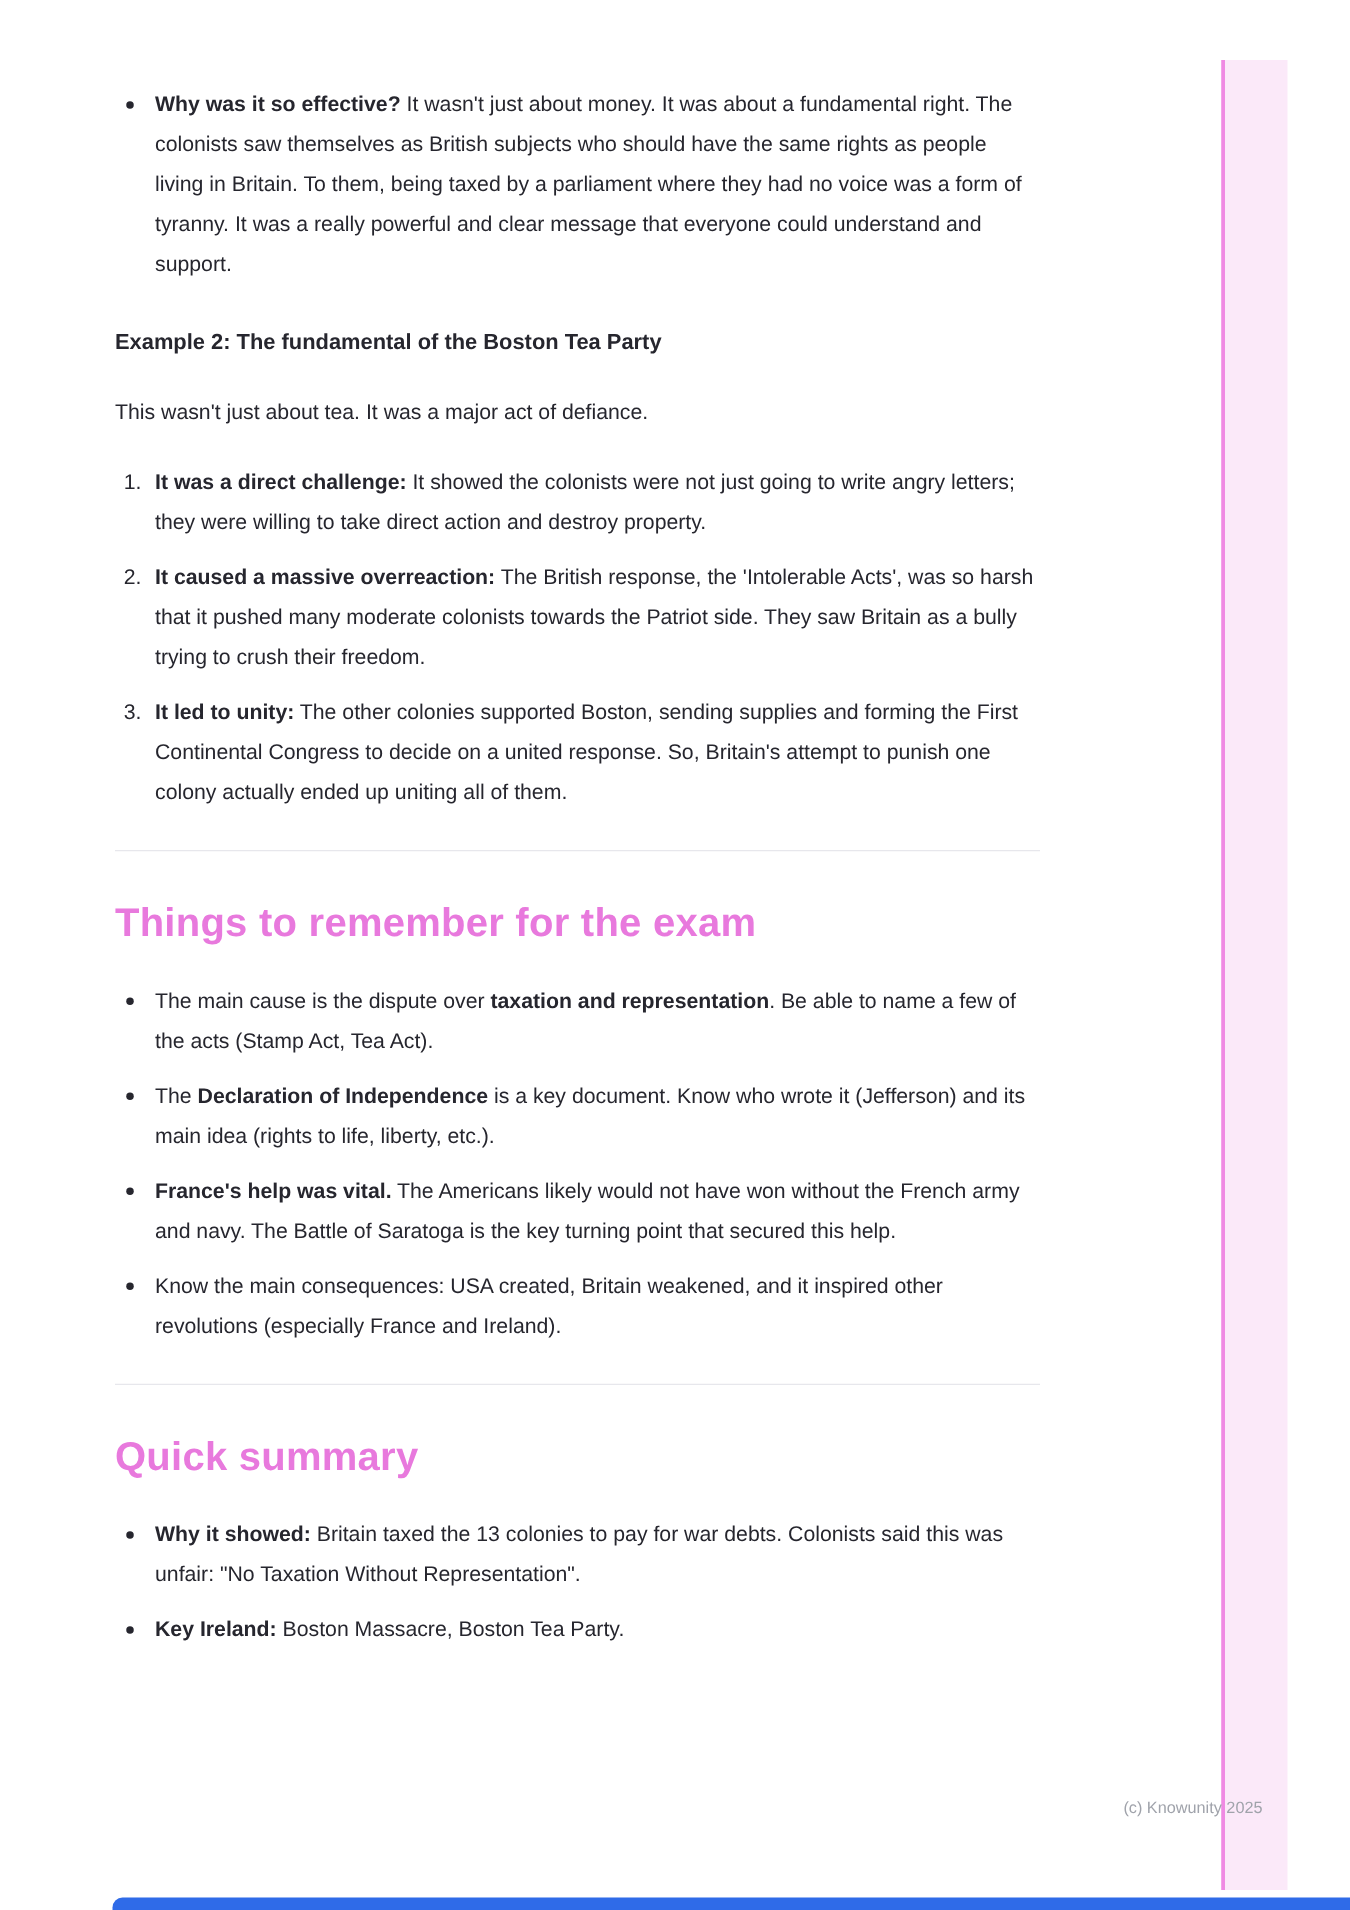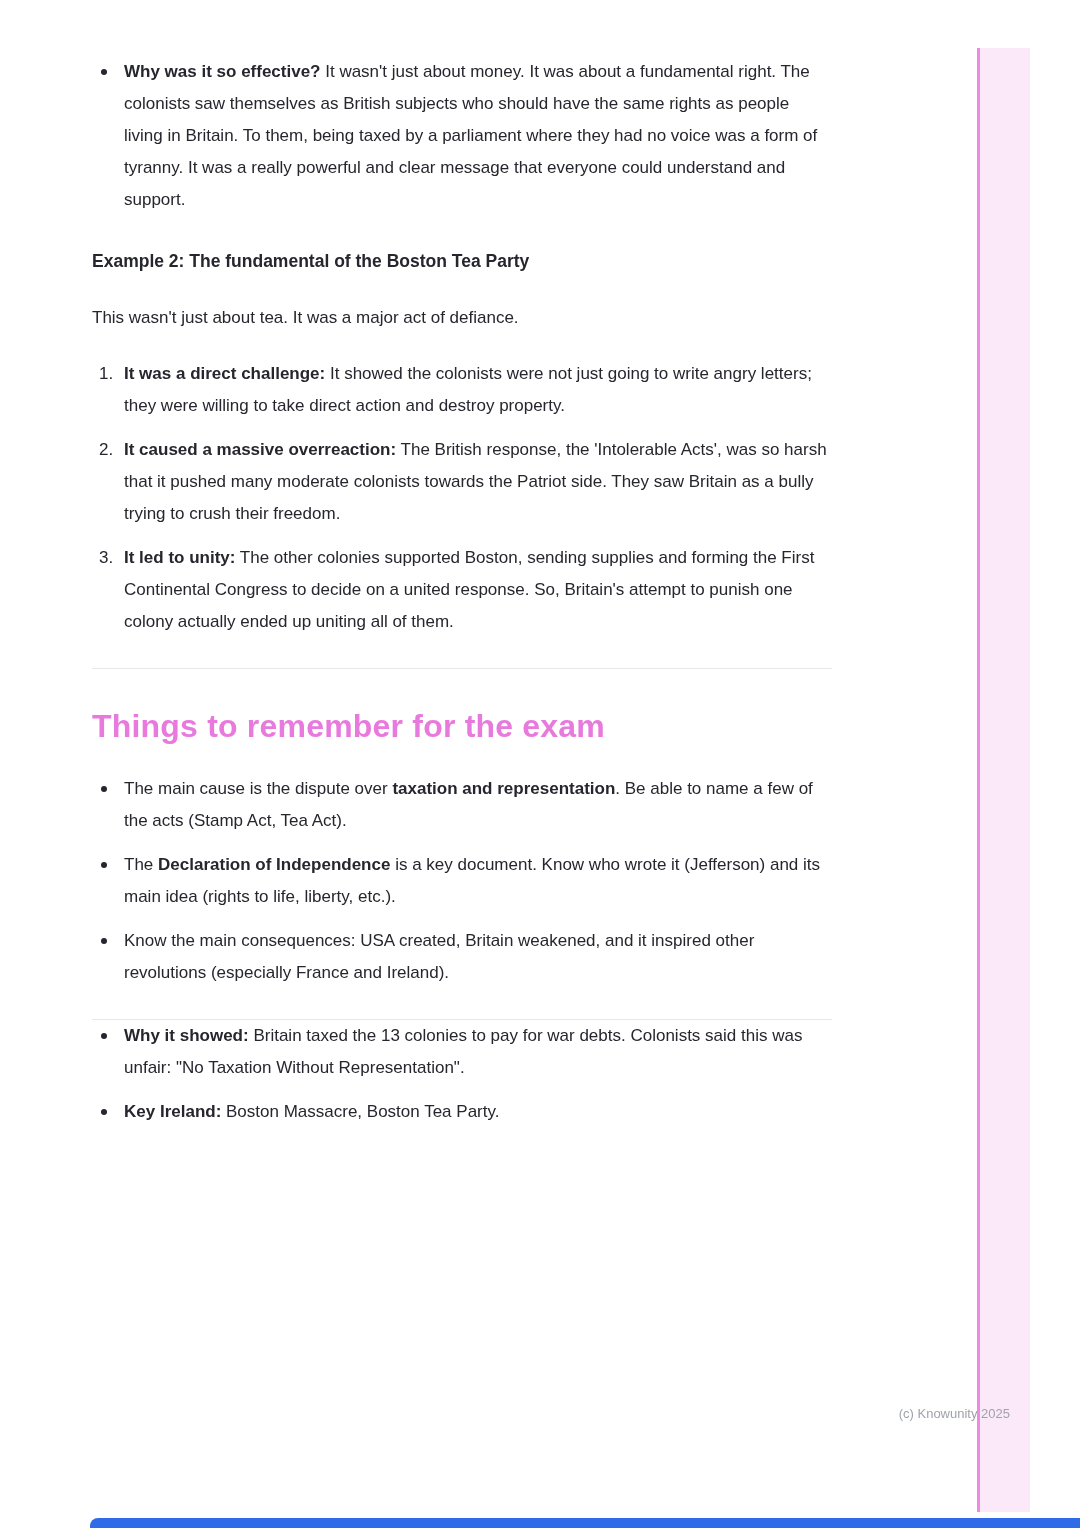--- a/index.html
+++ b/index.html
@@ -22,7 +22,7 @@
 
   .content{
     position:absolute;
-    left:92px; top:4px;
+    left:92px; top:16px;
     width:740px;
     padding-top:52px;
     font-size:17px;

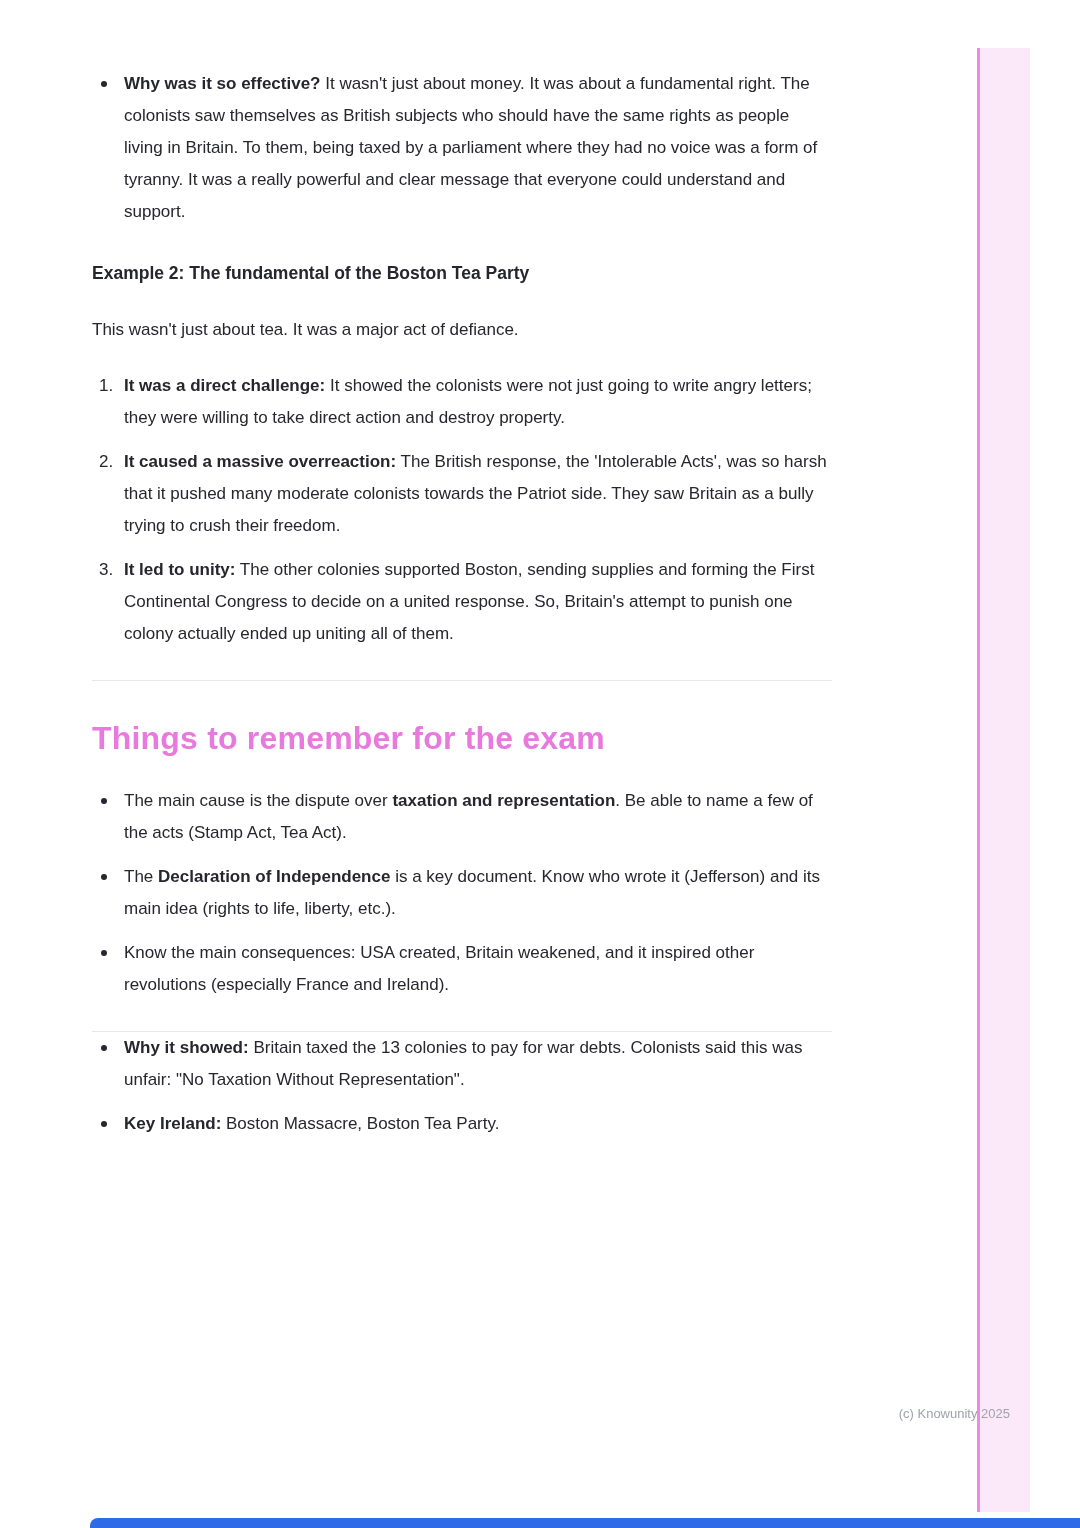--- a/index.html
+++ b/index.html
@@ -150,6 +150,9 @@
         <span>The <strong>Declaration of Independence</strong> is a key document. Know who wrote it (Jefferson) and its main idea (rights to life, liberty, etc.).</span>
       </li>
       <li>
+        <span><strong>France's help was vital.</strong> The Americans likely would not have won without the French army and navy. The Battle of Saratoga is the key turning point that secured this help.</span>
+      </li>
+      <li>
         <span>Know the main consequences: USA created, Britain weakened, and it inspired other revolutions (especially France and Ireland).</span>
       </li>
     </ul>

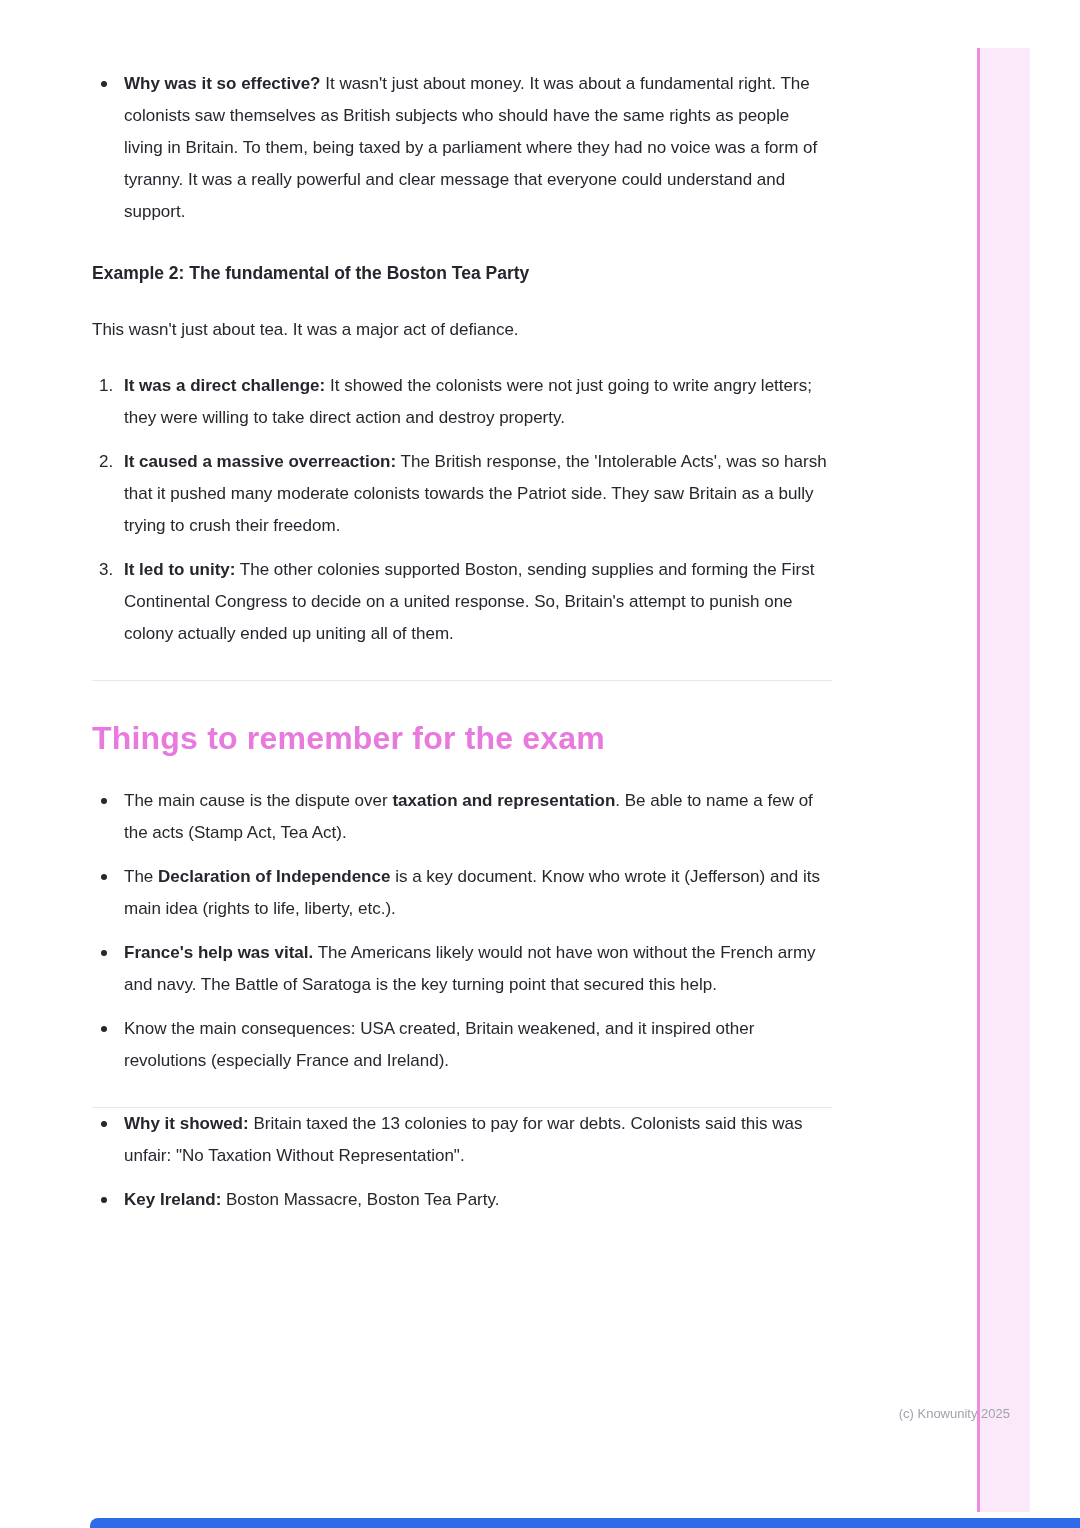--- a/index.html
+++ b/index.html
@@ -159,6 +159,7 @@
 
     <hr class="divider">
 
+    <h2 class="pink-heading">Quick summary</h2>
 
     <ul class="bullets">
       <li>

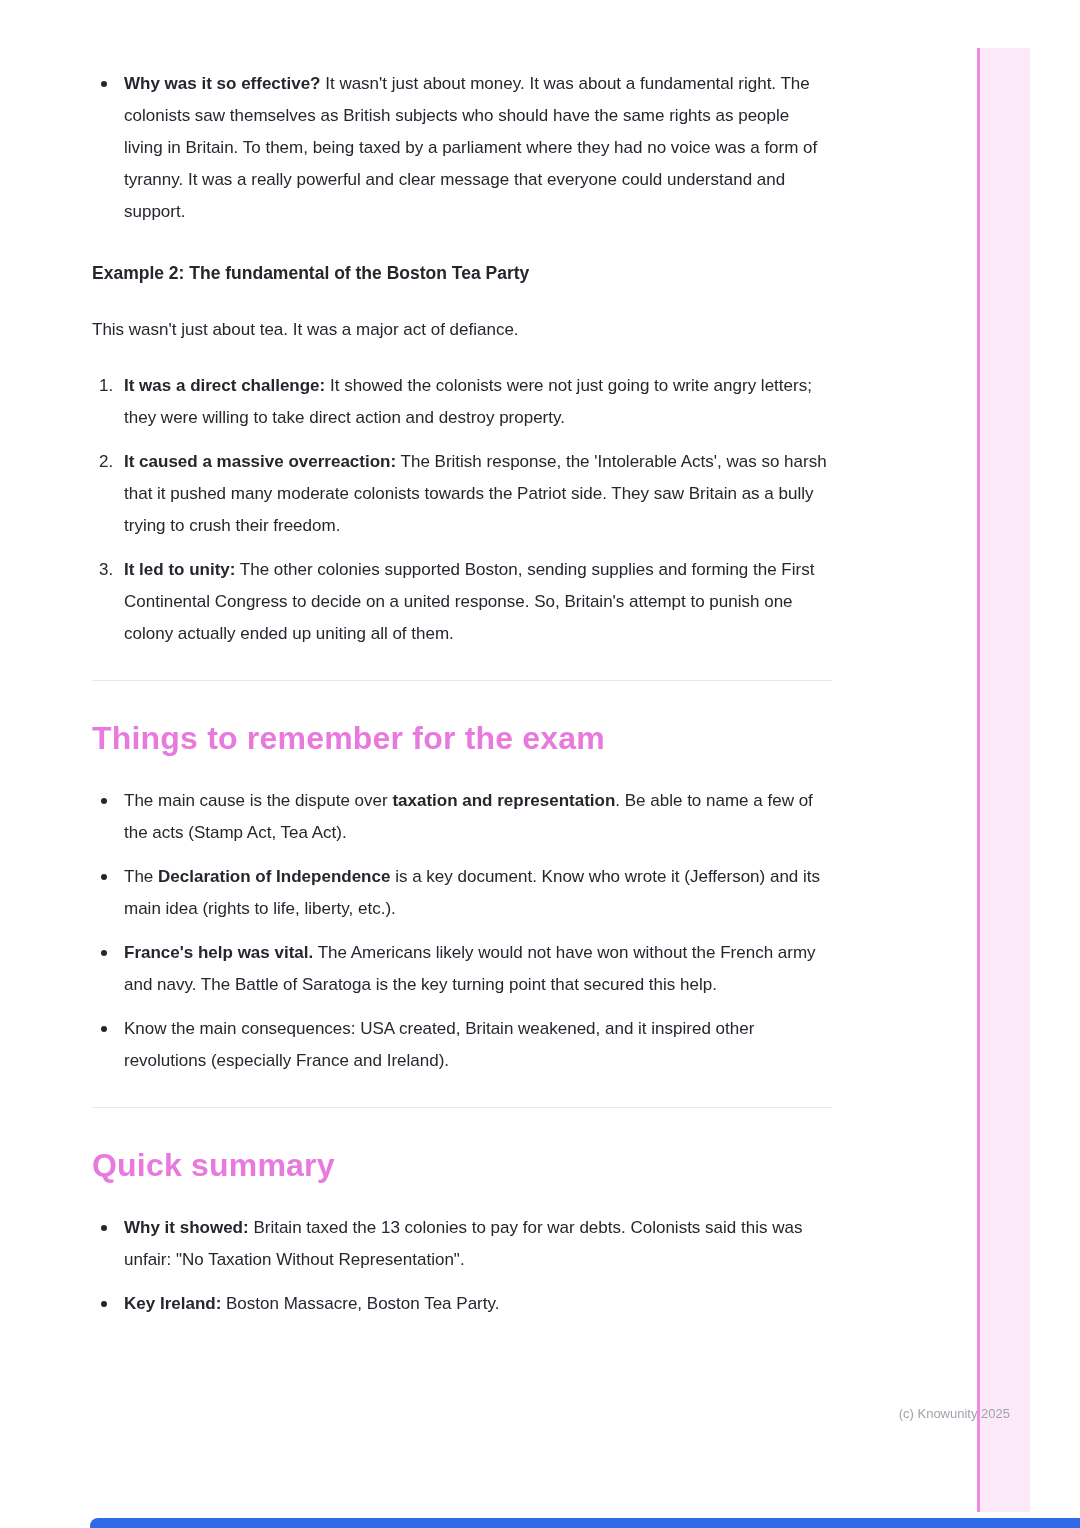--- a/index.html
+++ b/index.html
@@ -89,7 +89,7 @@
 
   .footer-credit{
     position:absolute;
-    top:1406px;
+    top:1438px;
     right:70px;
     font-size:13px;
     line-height:16px;

